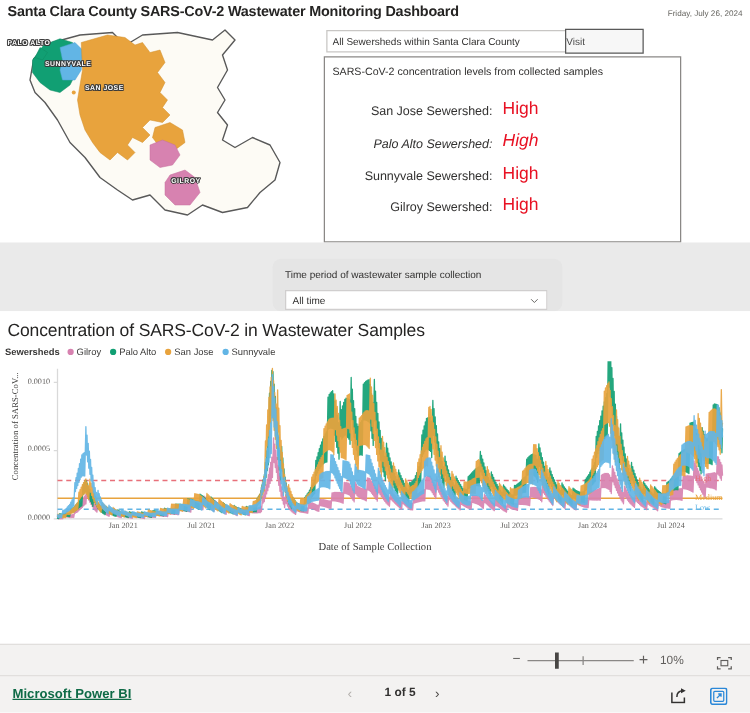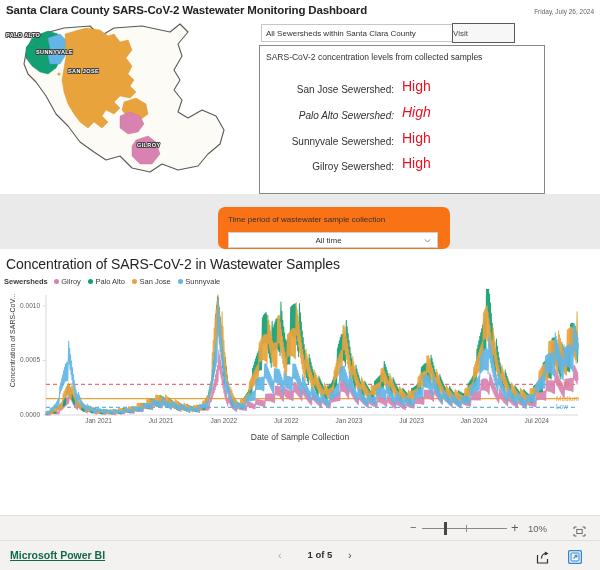--- a/index.html
+++ b/index.html
@@ -108,7 +108,7 @@
   }
   #timeperiod-card {
     position:absolute; left:218px; top:207px; width:232px; height:42px;
-    background:#f97316; border-radius:7px;text-align:center;
+    background:#e5e5e5; border-radius:7px;
   }
   #timeperiod-title {
     position:absolute; left:10px; top:8px;

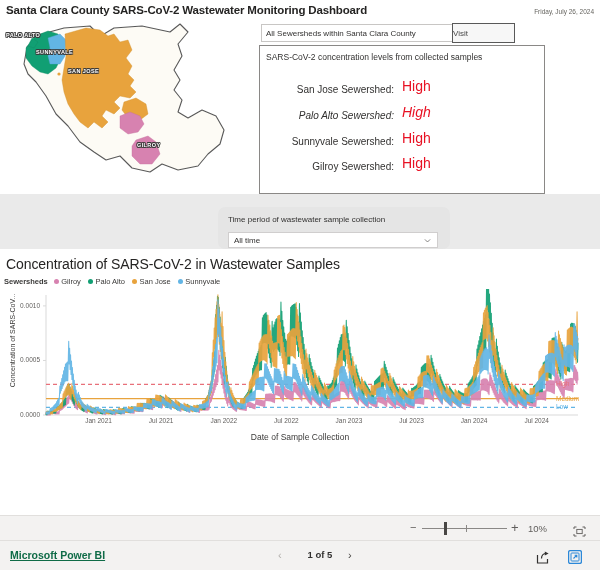--- a/index.html
+++ b/index.html
@@ -143,7 +143,7 @@
   .legend-dot { width:5.5px; height:5.5px; border-radius:50%; flex:none; }
 
   #plot-wrap {
-    position:absolute; left:0; top:40px; width:480px; height:190px;
+    position:absolute; left:0; top:40px; width:480px; height:190px;font-family:Liberation Serif, serif;
   }
   #plot-svg { position:absolute; left:0; top:0; }
 

